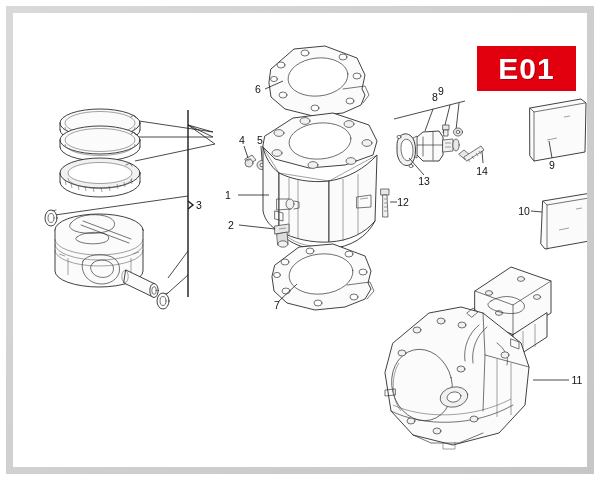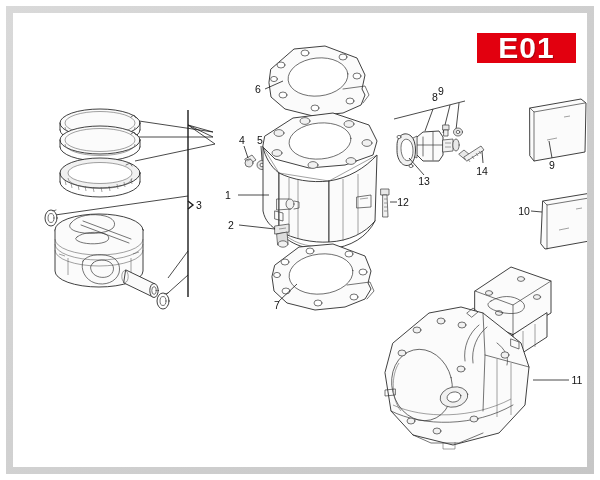--- a/index.html
+++ b/index.html
@@ -38,7 +38,7 @@
     font-family:"Liberation Sans", sans-serif;
   }
   #badge-e01{
-    left:471px;top:27px;width:99px;height:30px;
+    left:471px;top:40px;width:99px;height:45px;
     font-size:30px;
     text-shadow:1px 1px 0 rgba(0,0,0,.25);
     text-align:center;

